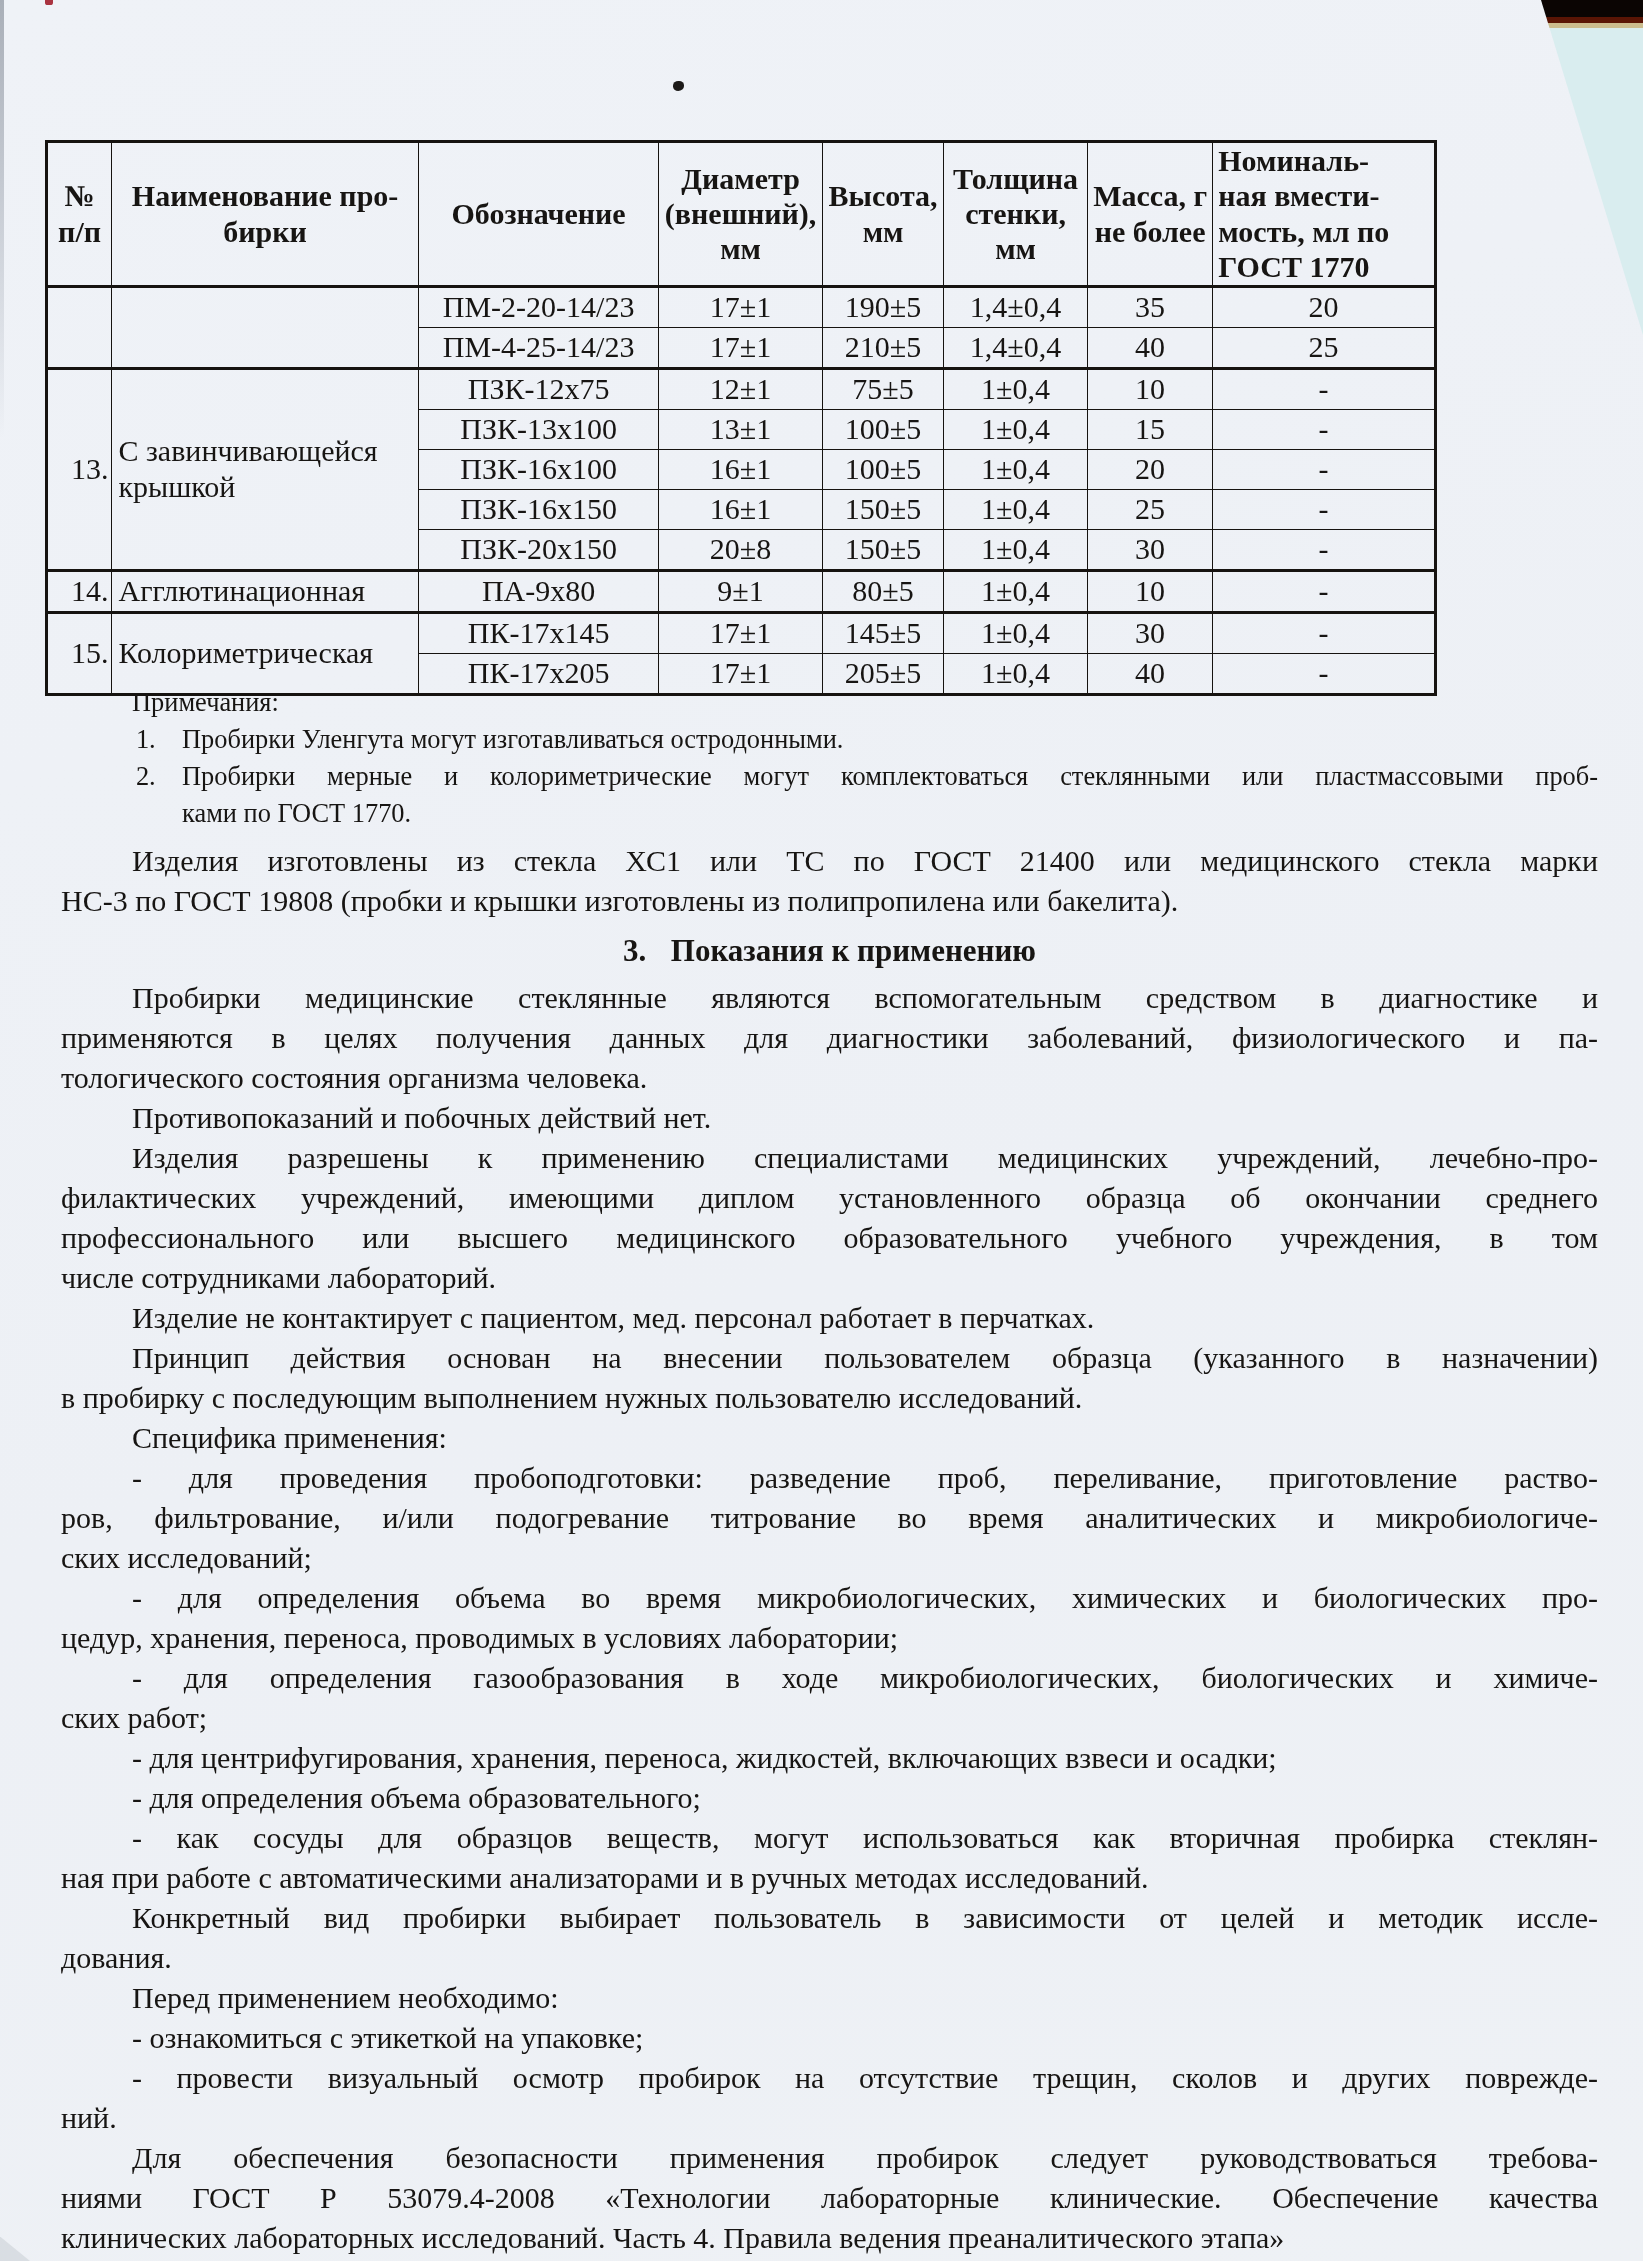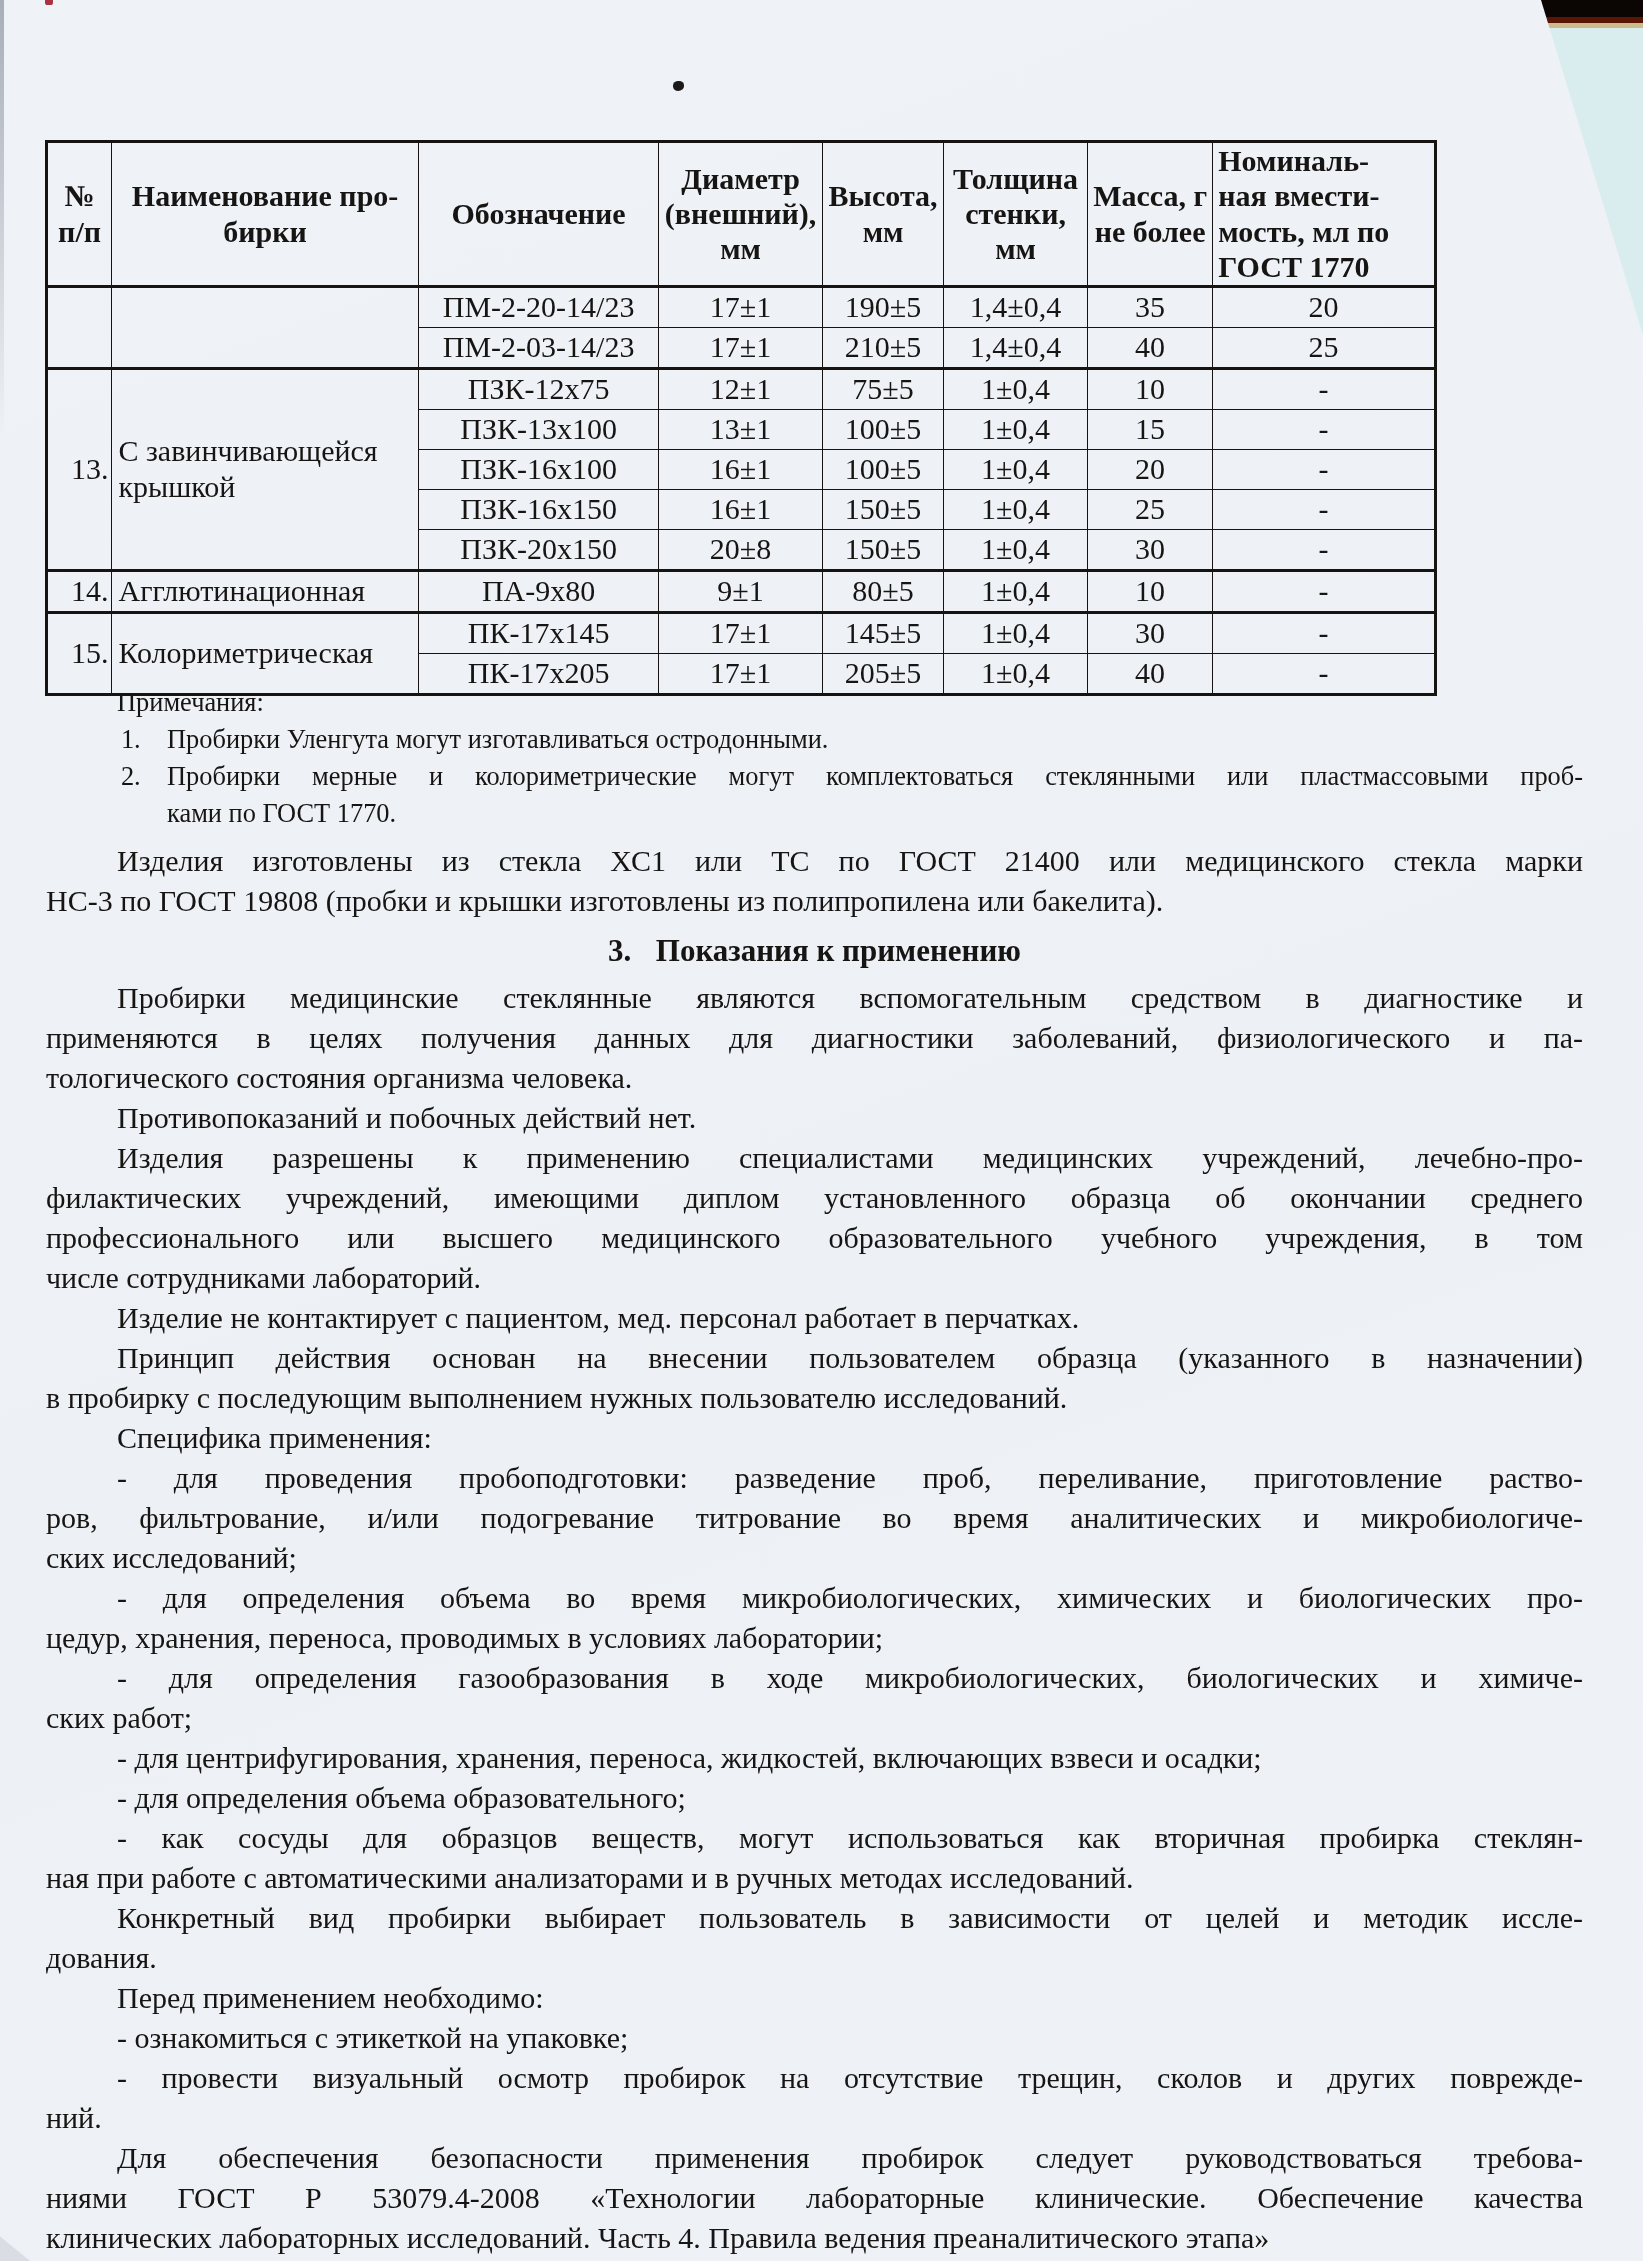--- a/index.html
+++ b/index.html
@@ -106,7 +106,7 @@
         <td>20</td>
       </tr>
       <tr>
-        <td>ПМ-2-03-14/23</td>
+        <td>ПМ-4-25-14/23</td>
         <td>17±1</td>
         <td>210±5</td>
         <td>1,4±0,4</td>

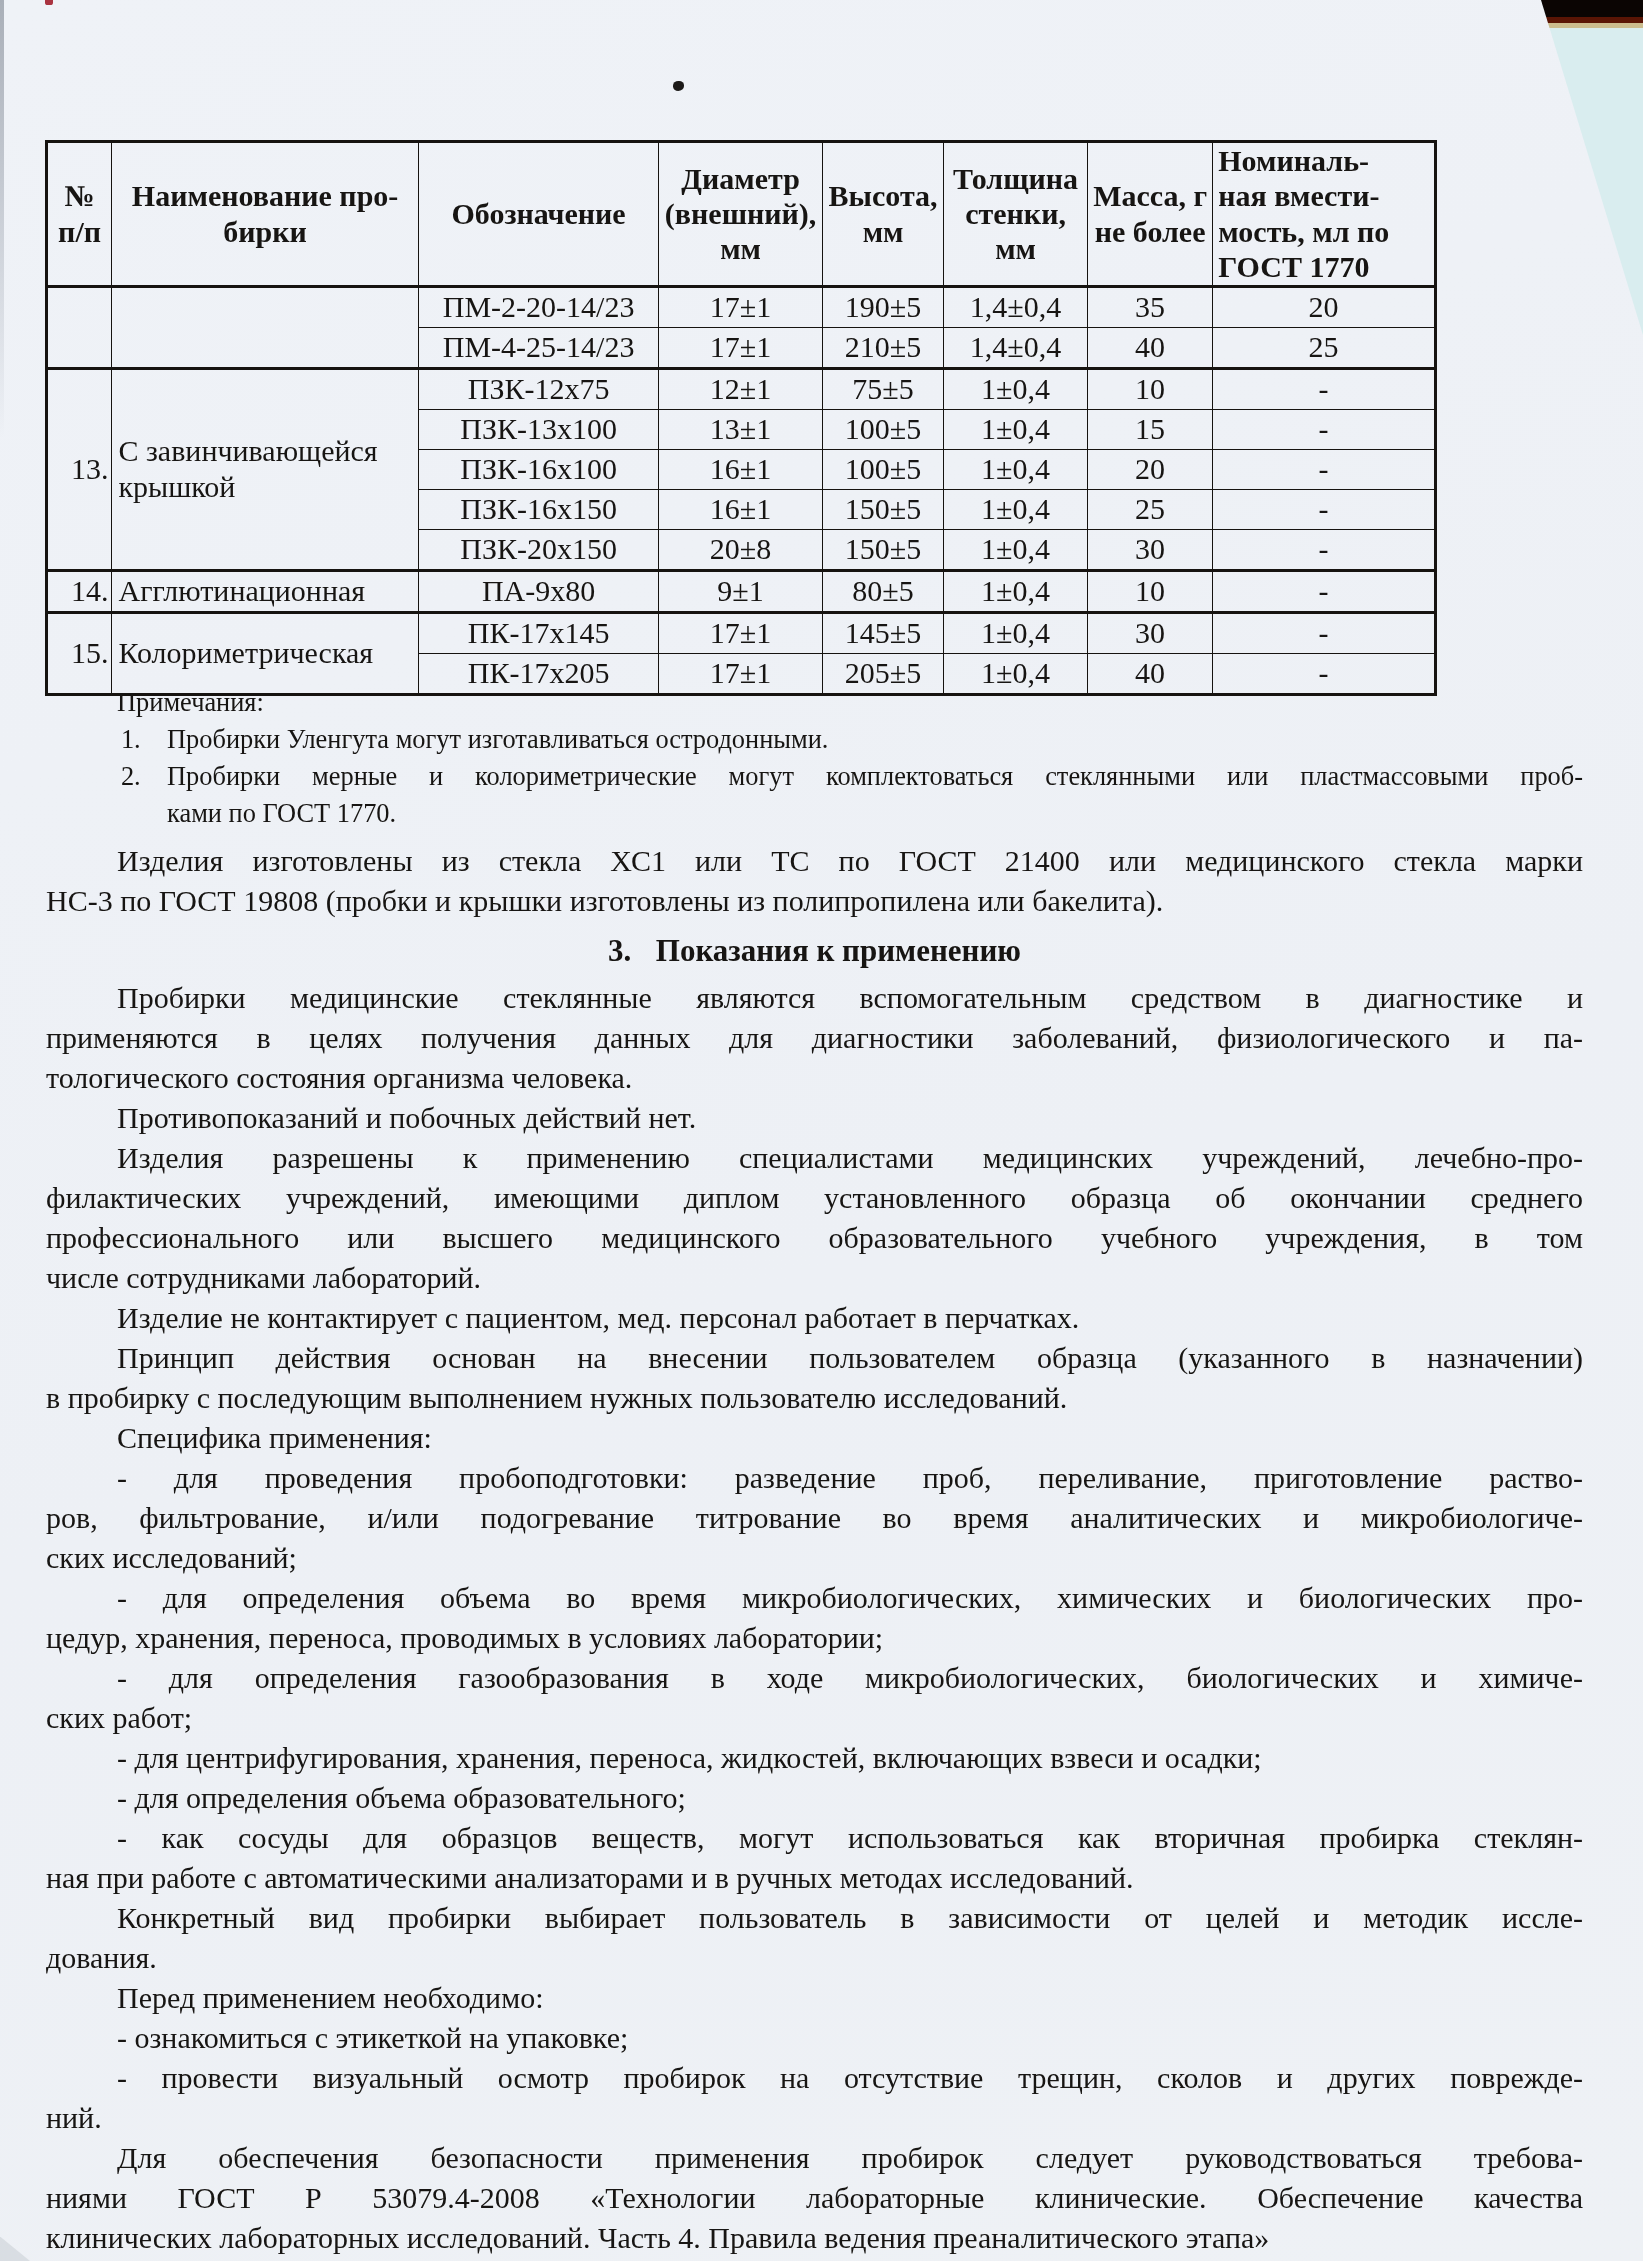--- a/index.html
+++ b/index.html
@@ -33,7 +33,7 @@
   table.spec tbody td.num{text-align:left;padding-left:23px;}
   table.spec tbody td.nm{text-align:left;padding-left:6.4px;font-size:30px;line-height:1.2;white-space:normal;}
   
-  .textcol{position:absolute;left:46px;top:684px;width:1537px;font-size:30px;}
+  .textcol{position:absolute;left:61px;top:684px;width:1537px;font-size:30px;}
   .line{height:40px;line-height:40px;white-space:nowrap;}
   .jl{text-align:justify;text-align-last:justify;white-space:normal;}
   .ind{text-indent:71px;}

